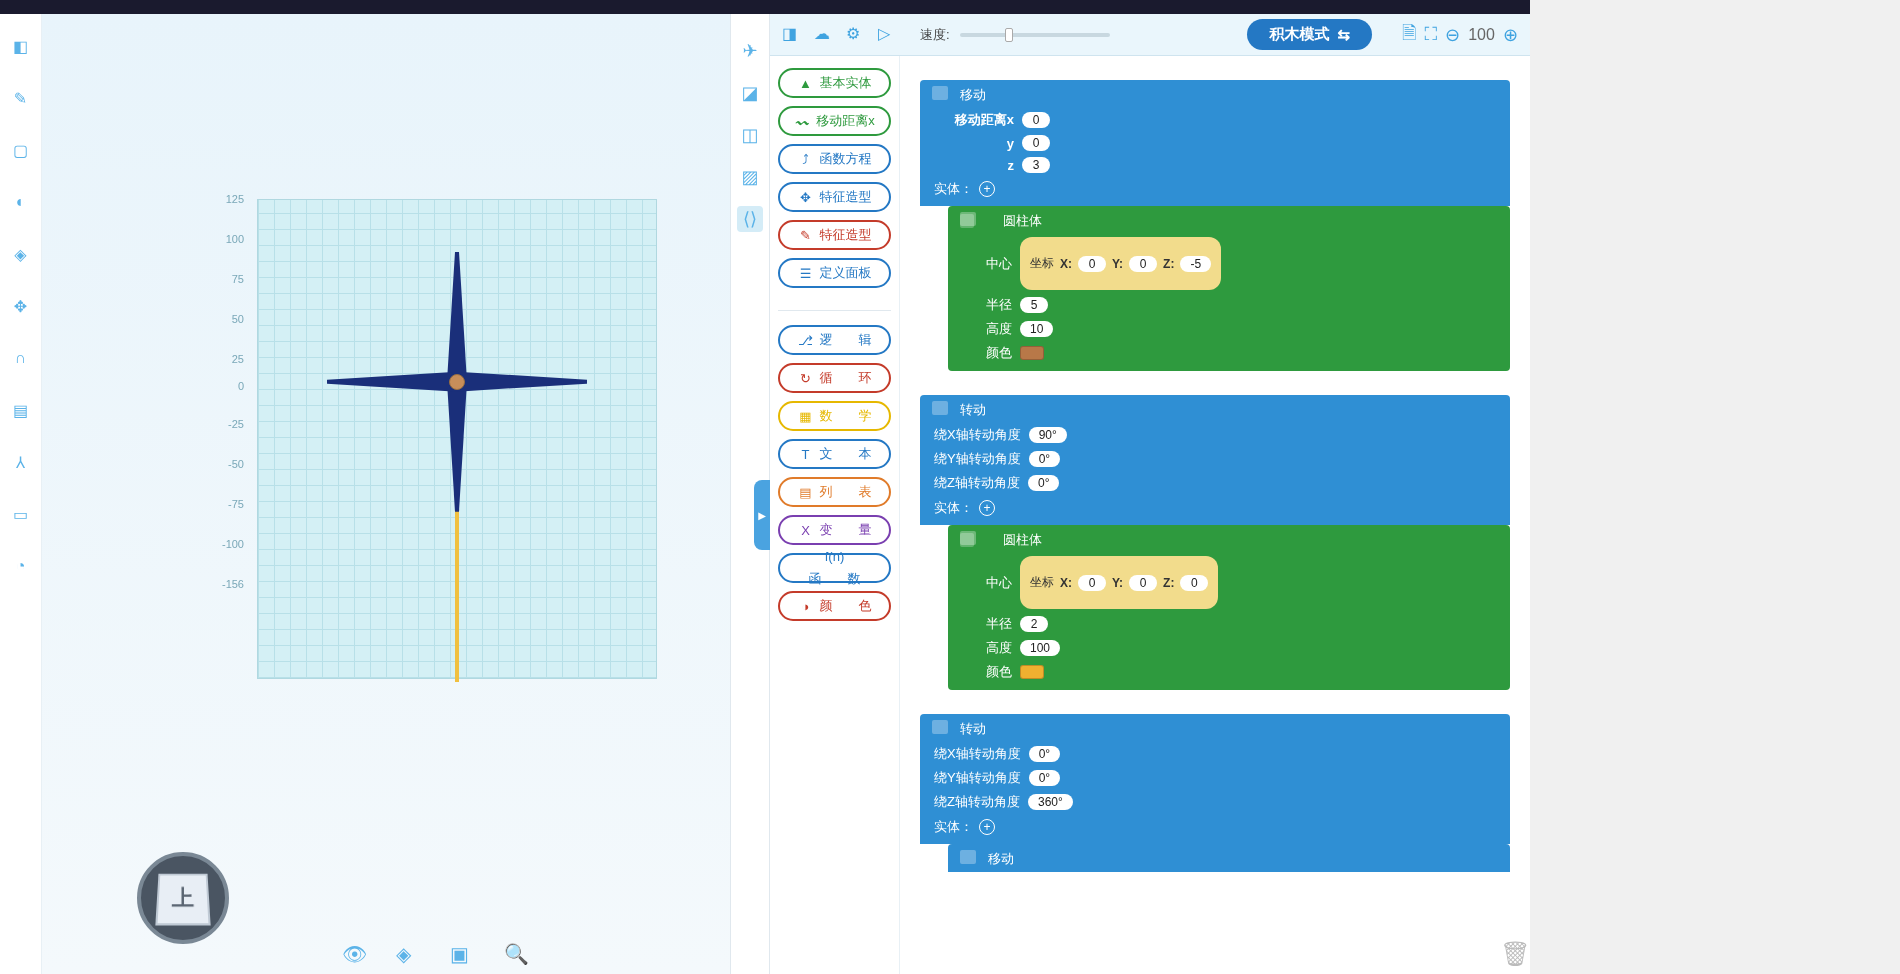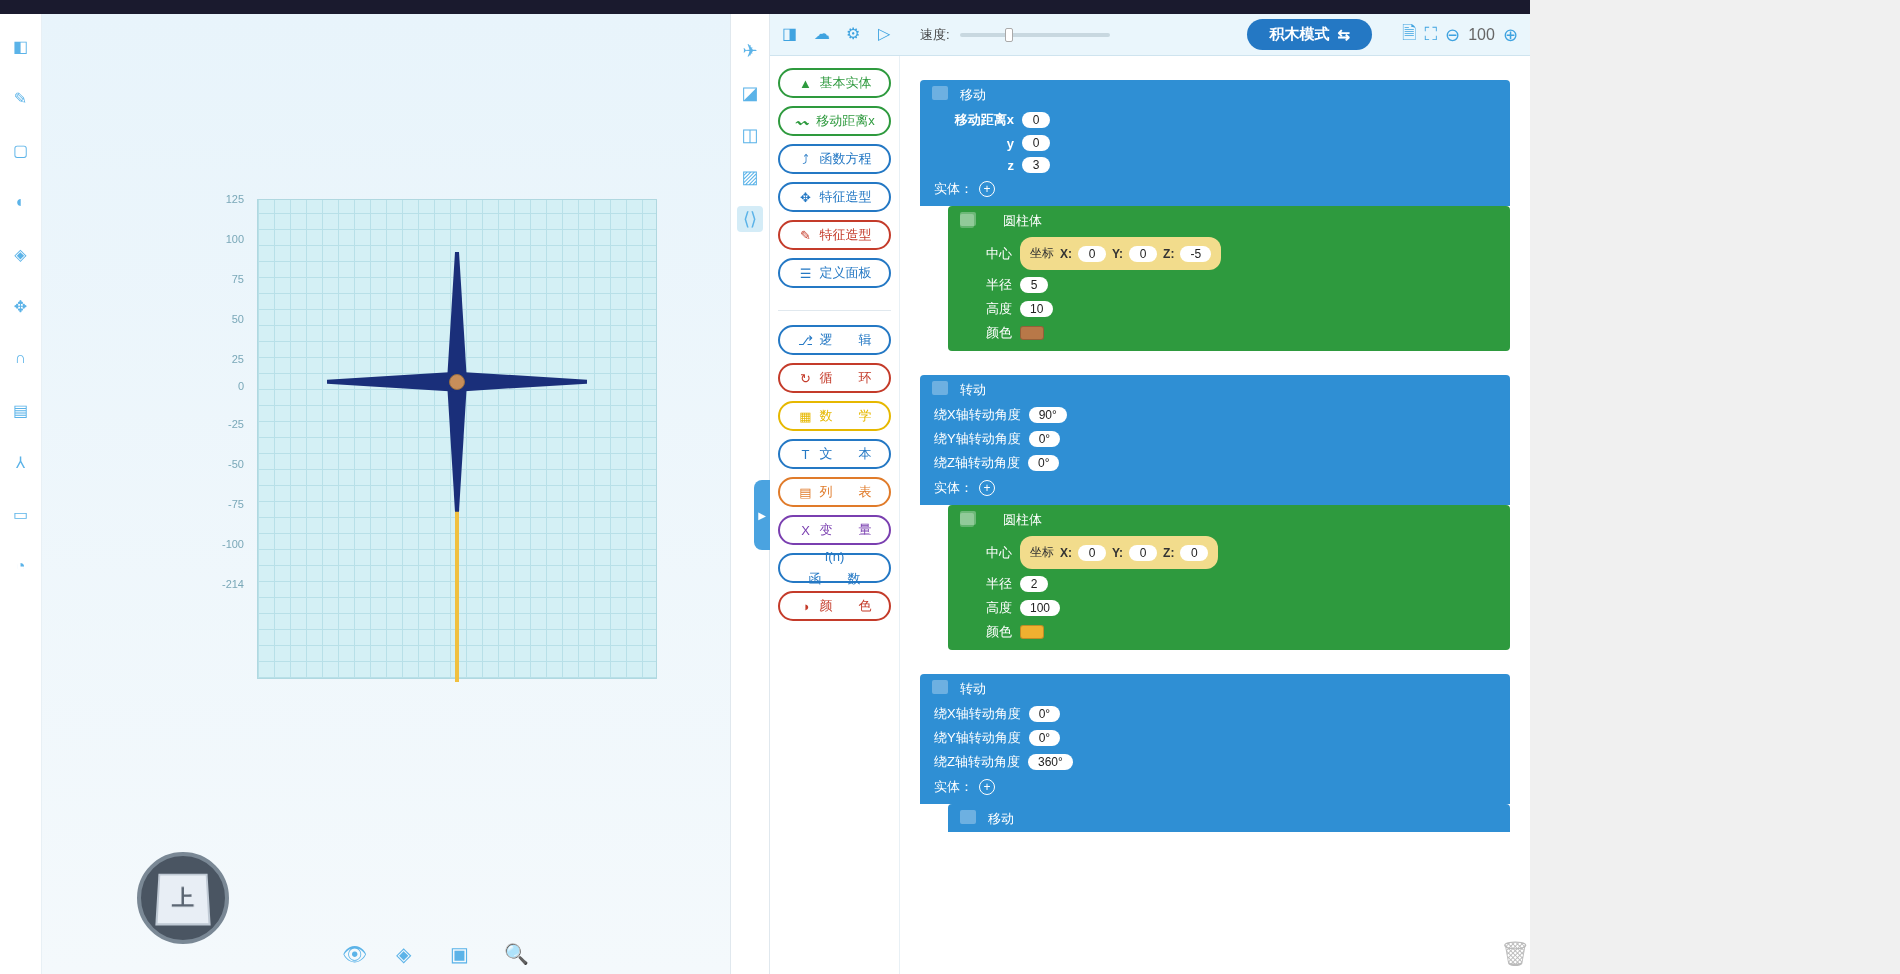--- a/index.html
+++ b/index.html
@@ -84,7 +84,7 @@
 .cylinder-block .block-header { padding-left: 55px; }
 .cyl-row { display: flex; align-items: center; padding: 3px 14px; gap: 8px; }
 .cyl-row .lab { width: 50px; text-align: right; }
-.coord-pill { display: inline-flex; align-items: center; background: #f2dc8c; border-radius: 12px; padding: 8px 10px; gap: 6px; color: #333; font-size: 12px; }
+.coord-pill { display: inline-flex; align-items: center; background: #f2dc8c; border-radius: 12px; padding: 18px 10px; gap: 6px; color: #333; font-size: 12px; }
 .coord-pill .axis { font-weight: bold; }
 .color-swatch { width: 24px; height: 14px; border-radius: 3px; border: 1px solid rgba(0,0,0,0.2); }
 

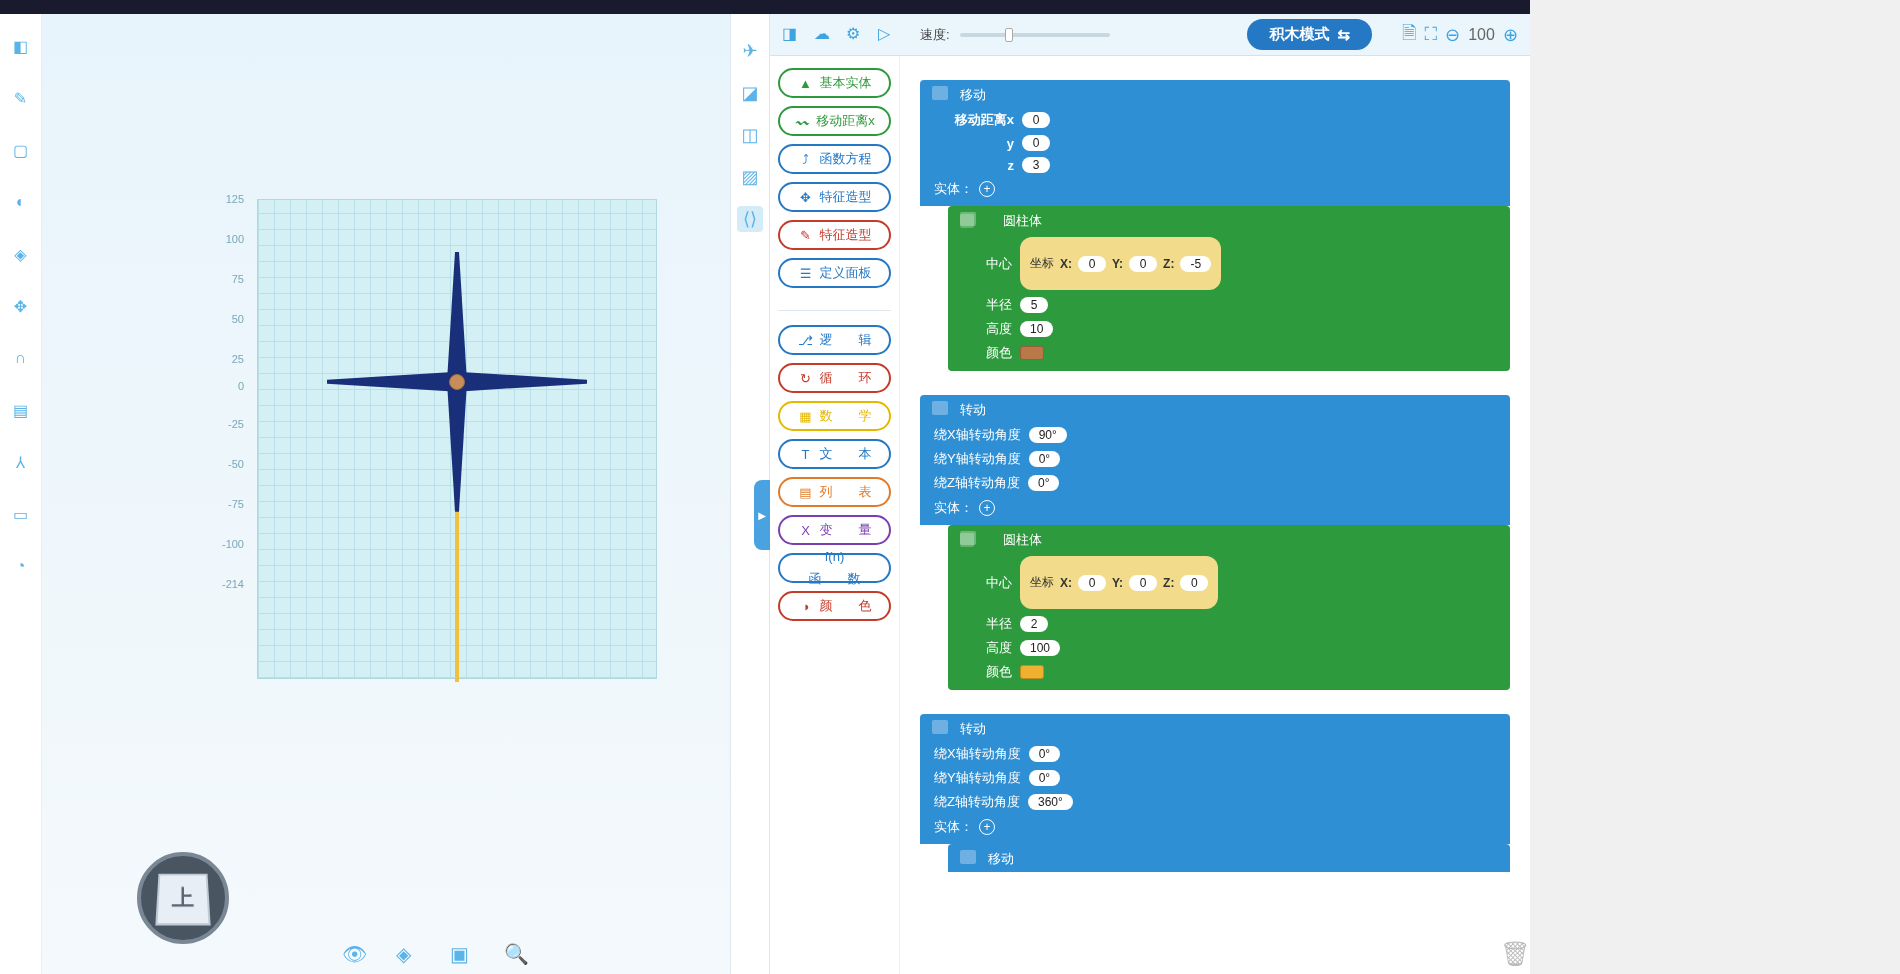--- a/index.html
+++ b/index.html
@@ -123,7 +123,7 @@
         <span style="top:265px">-50</span>
         <span style="top:305px">-75</span>
         <span style="top:345px">-100</span>
-        <span style="top:385px">-214</span>
+        <span style="top:385px">-156</span>
       </div>
       <div class="axis-labels xlabel-group" style="left:215px; top:560px; width:400px;">
         <span style="left:50px">-100</span>

